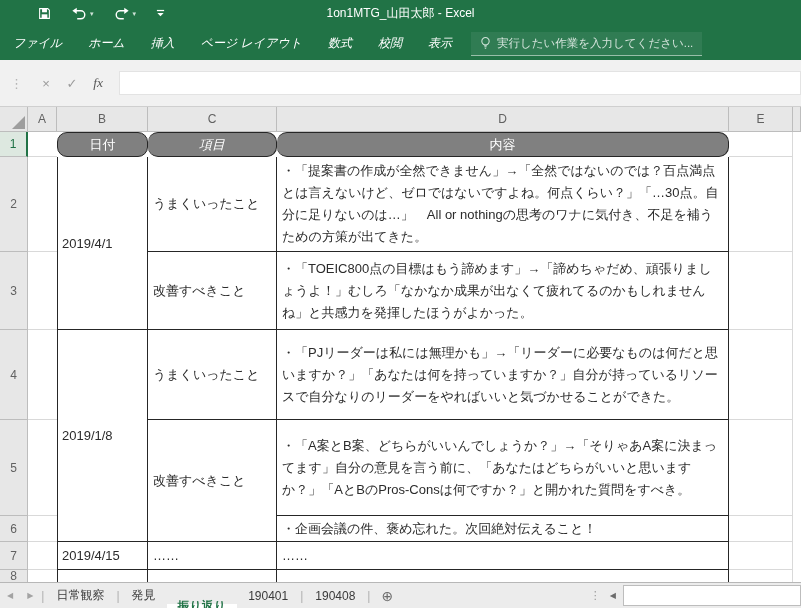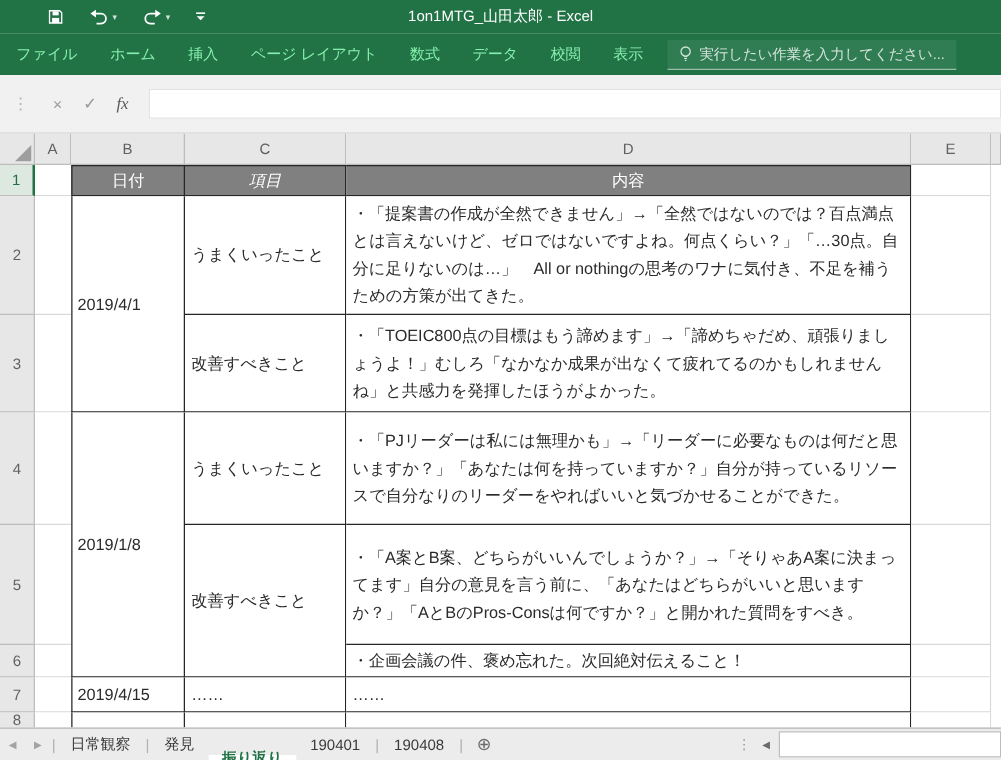--- a/index.html
+++ b/index.html
@@ -18,7 +18,7 @@
   
   .ribbon { position:absolute; top:27px; left:0; width:801px; height:33px;
     background:#217346; display:flex; align-items:center; }
-  .rtab { color:#86efac; font-size:12px; padding:8px 13px; white-space:nowrap; cursor:default; }
+  .rtab { color:#ffffff; font-size:12px; padding:8px 13px; white-space:nowrap; cursor:default;font-style:italic; }
   .tellme { display:flex; align-items:center; gap:6px; margin-left:6px; height:24px;
     padding:0 9px; background:rgba(255,255,255,0.07);
     border-bottom:1px solid rgba(255,255,255,0.5); }

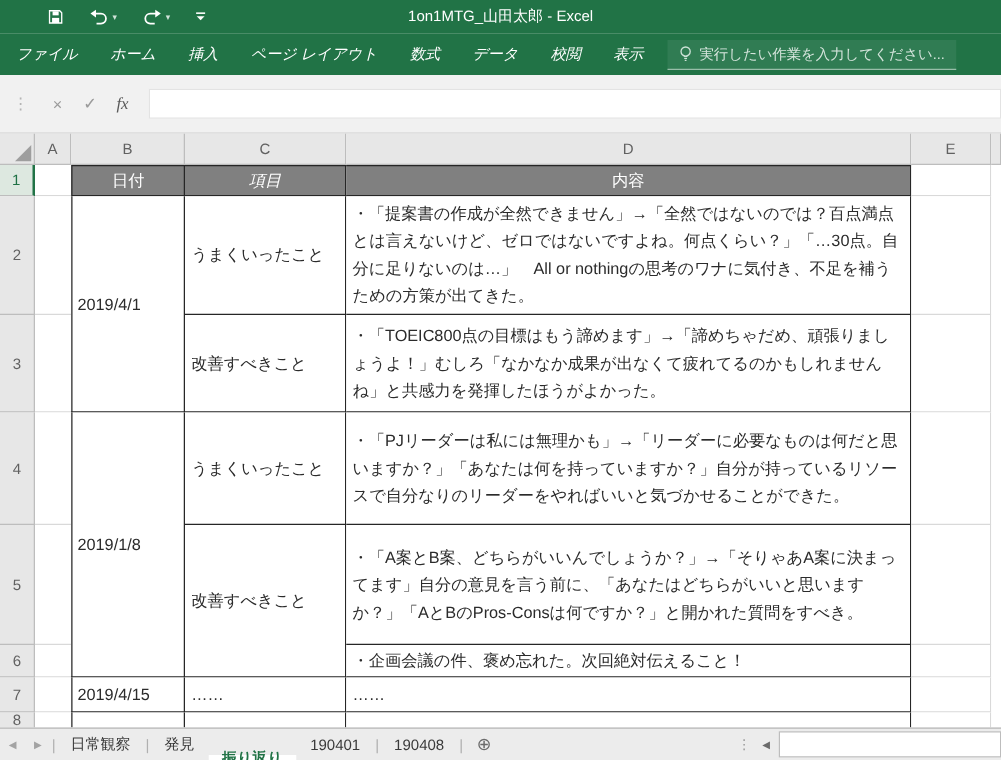--- a/index.html
+++ b/index.html
@@ -127,7 +127,6 @@
     <span class="rtab">挿入</span>
     <span class="rtab">ページ レイアウト</span>
     <span class="rtab">数式</span>
-    <span class="rtab">データ</span>
     <span class="rtab">校閲</span>
     <span class="rtab">表示</span>
     <div class="tellme">

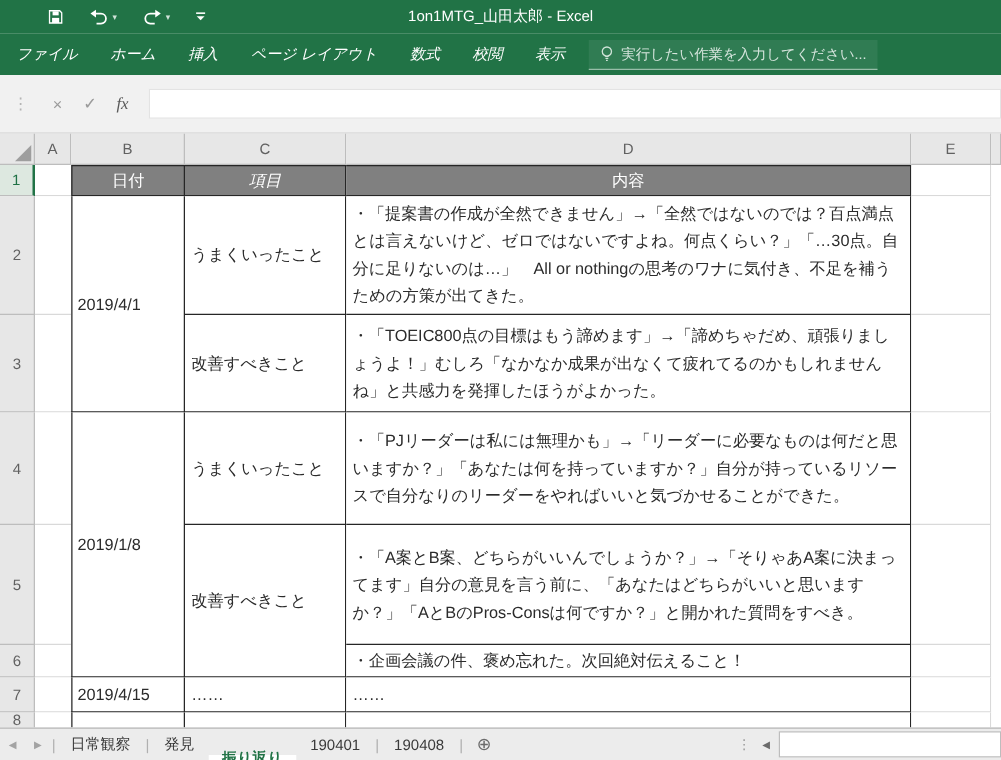--- a/index.html
+++ b/index.html
@@ -60,7 +60,7 @@
   .cl { border-left:1px solid #262626; }
   .ct { border-top:1px solid #262626; }
   .nb { border-bottom:none; }
-  .thead { background:#808080; color:#fff; justify-content:center; font-size:13px; }
+  .thead { background:#808080; color:#fff; justify-content:center; font-size:13px;border-radius:10px; }
   .datec { padding-left:4px; }
   .itemc { padding-left:5px; }
   .dtext { line-height:22px; padding:2px 5px; word-break:break-all; }

